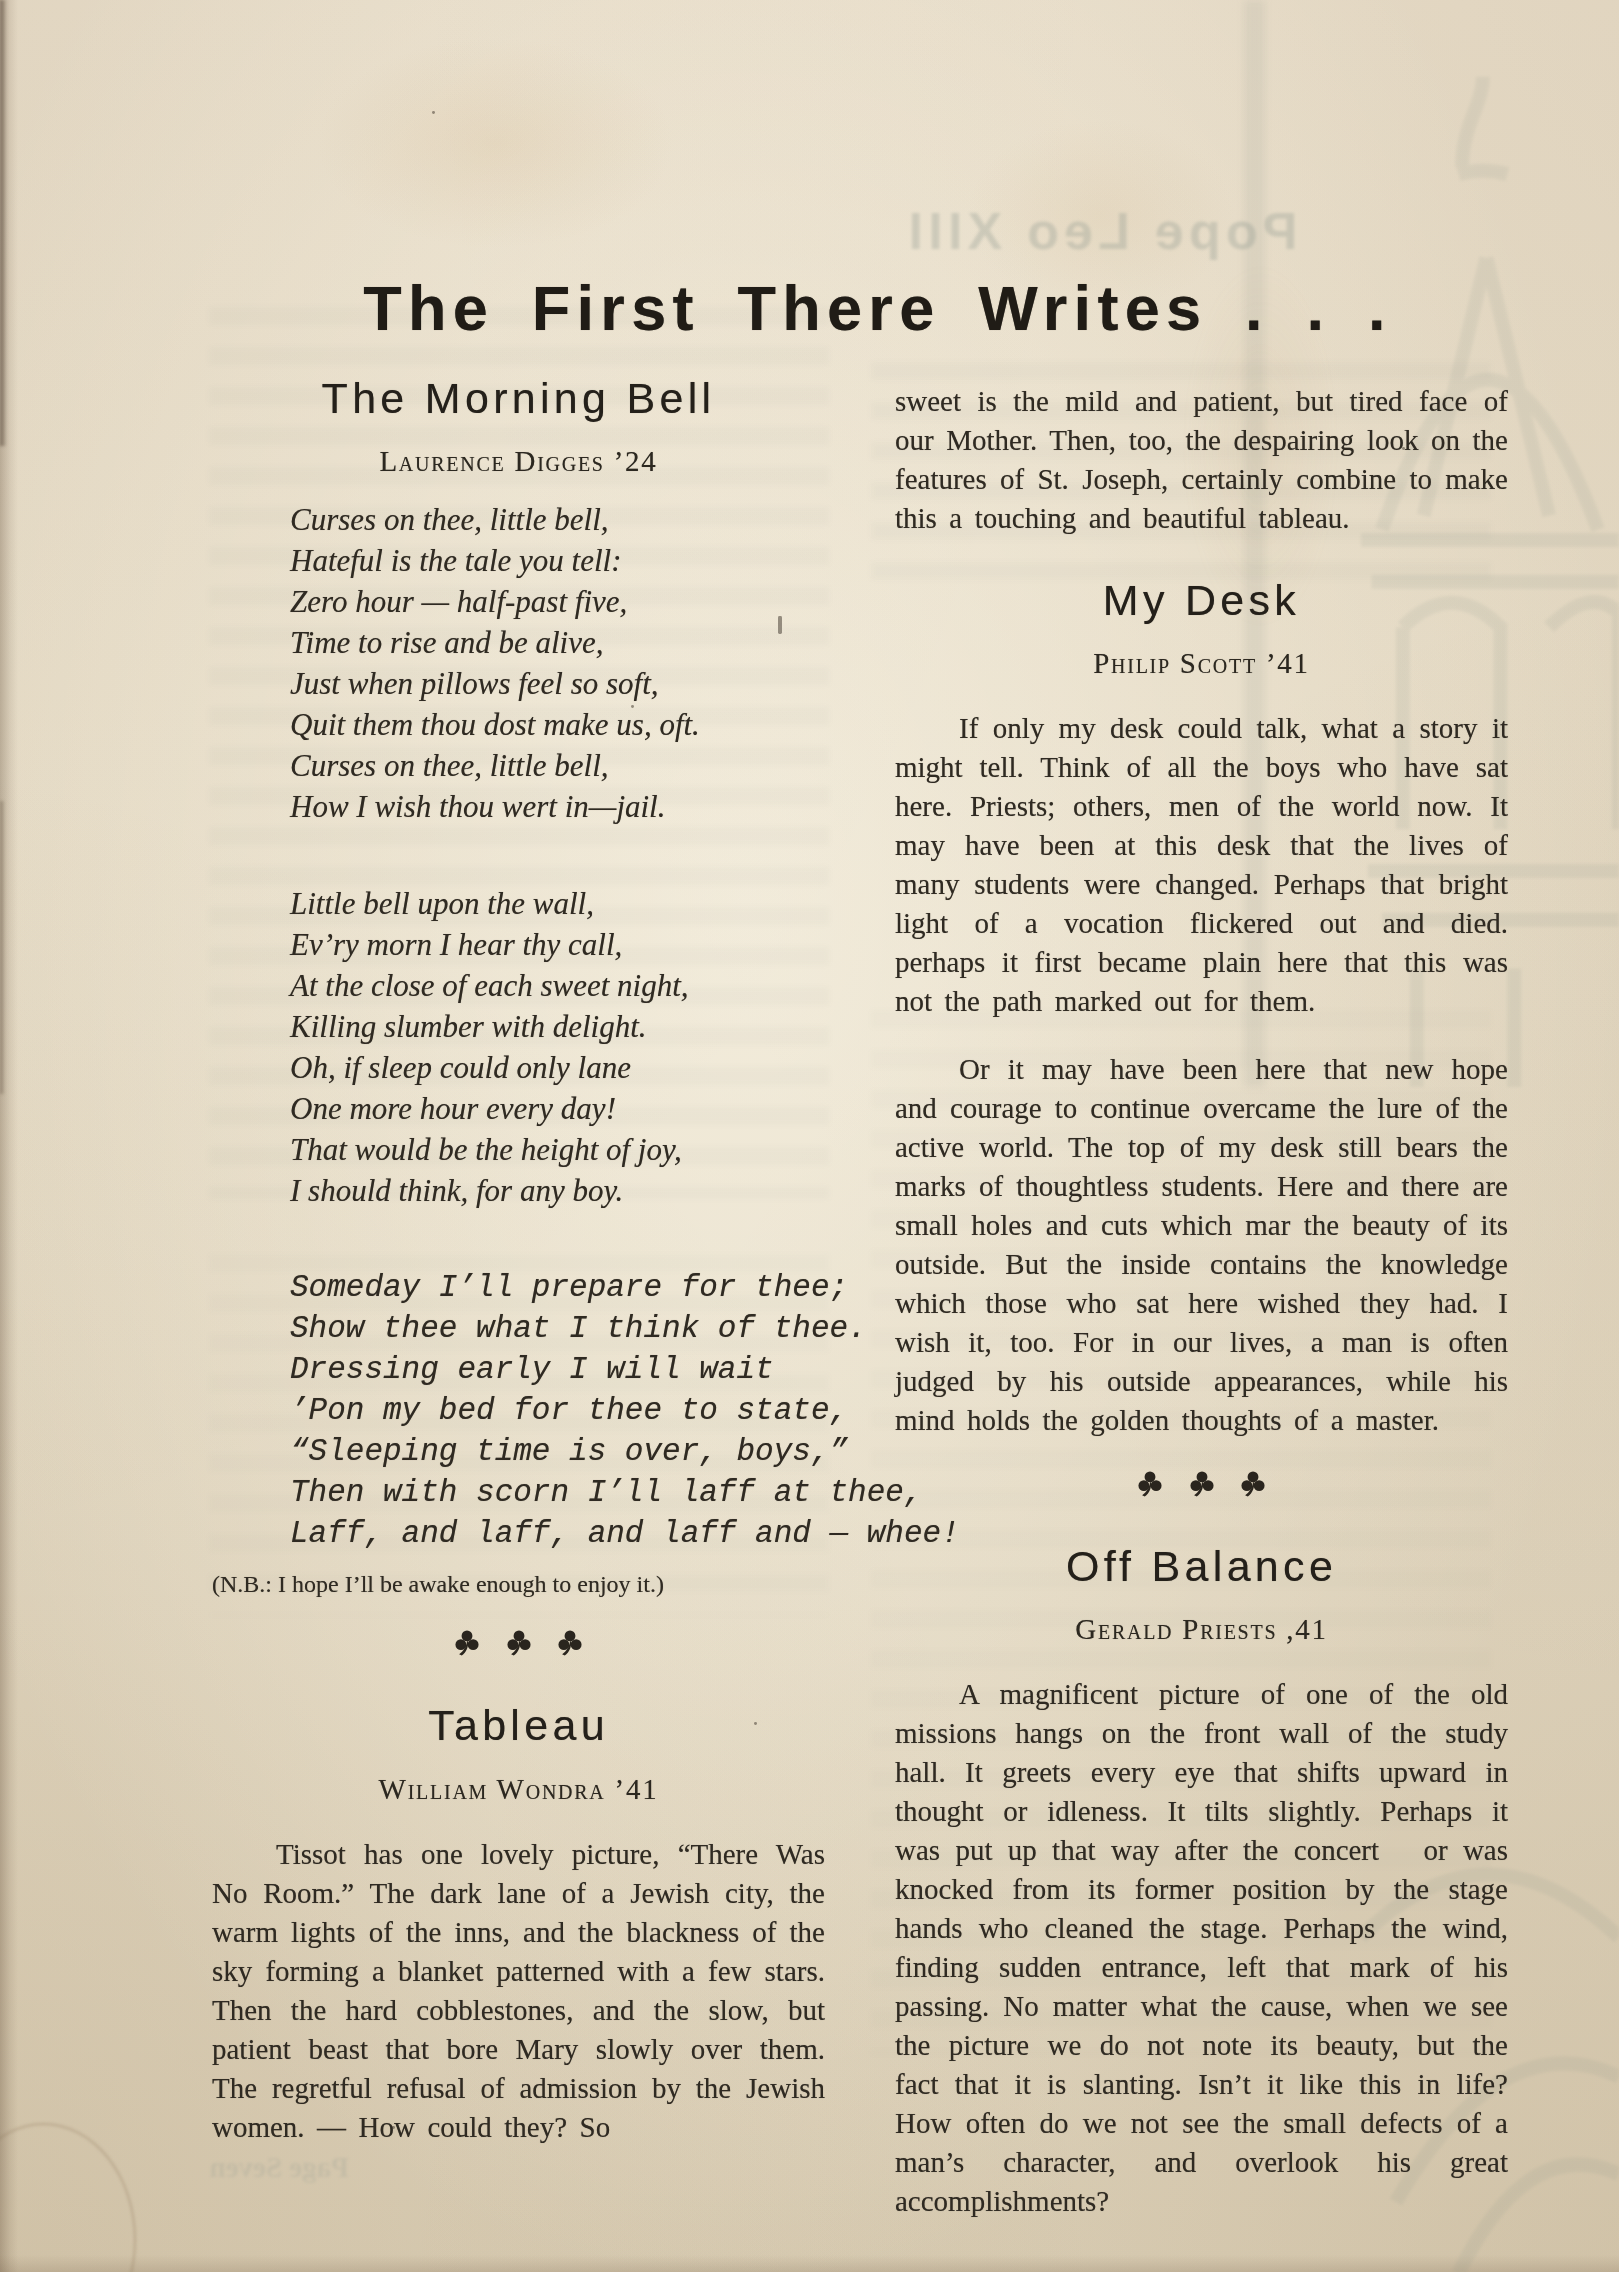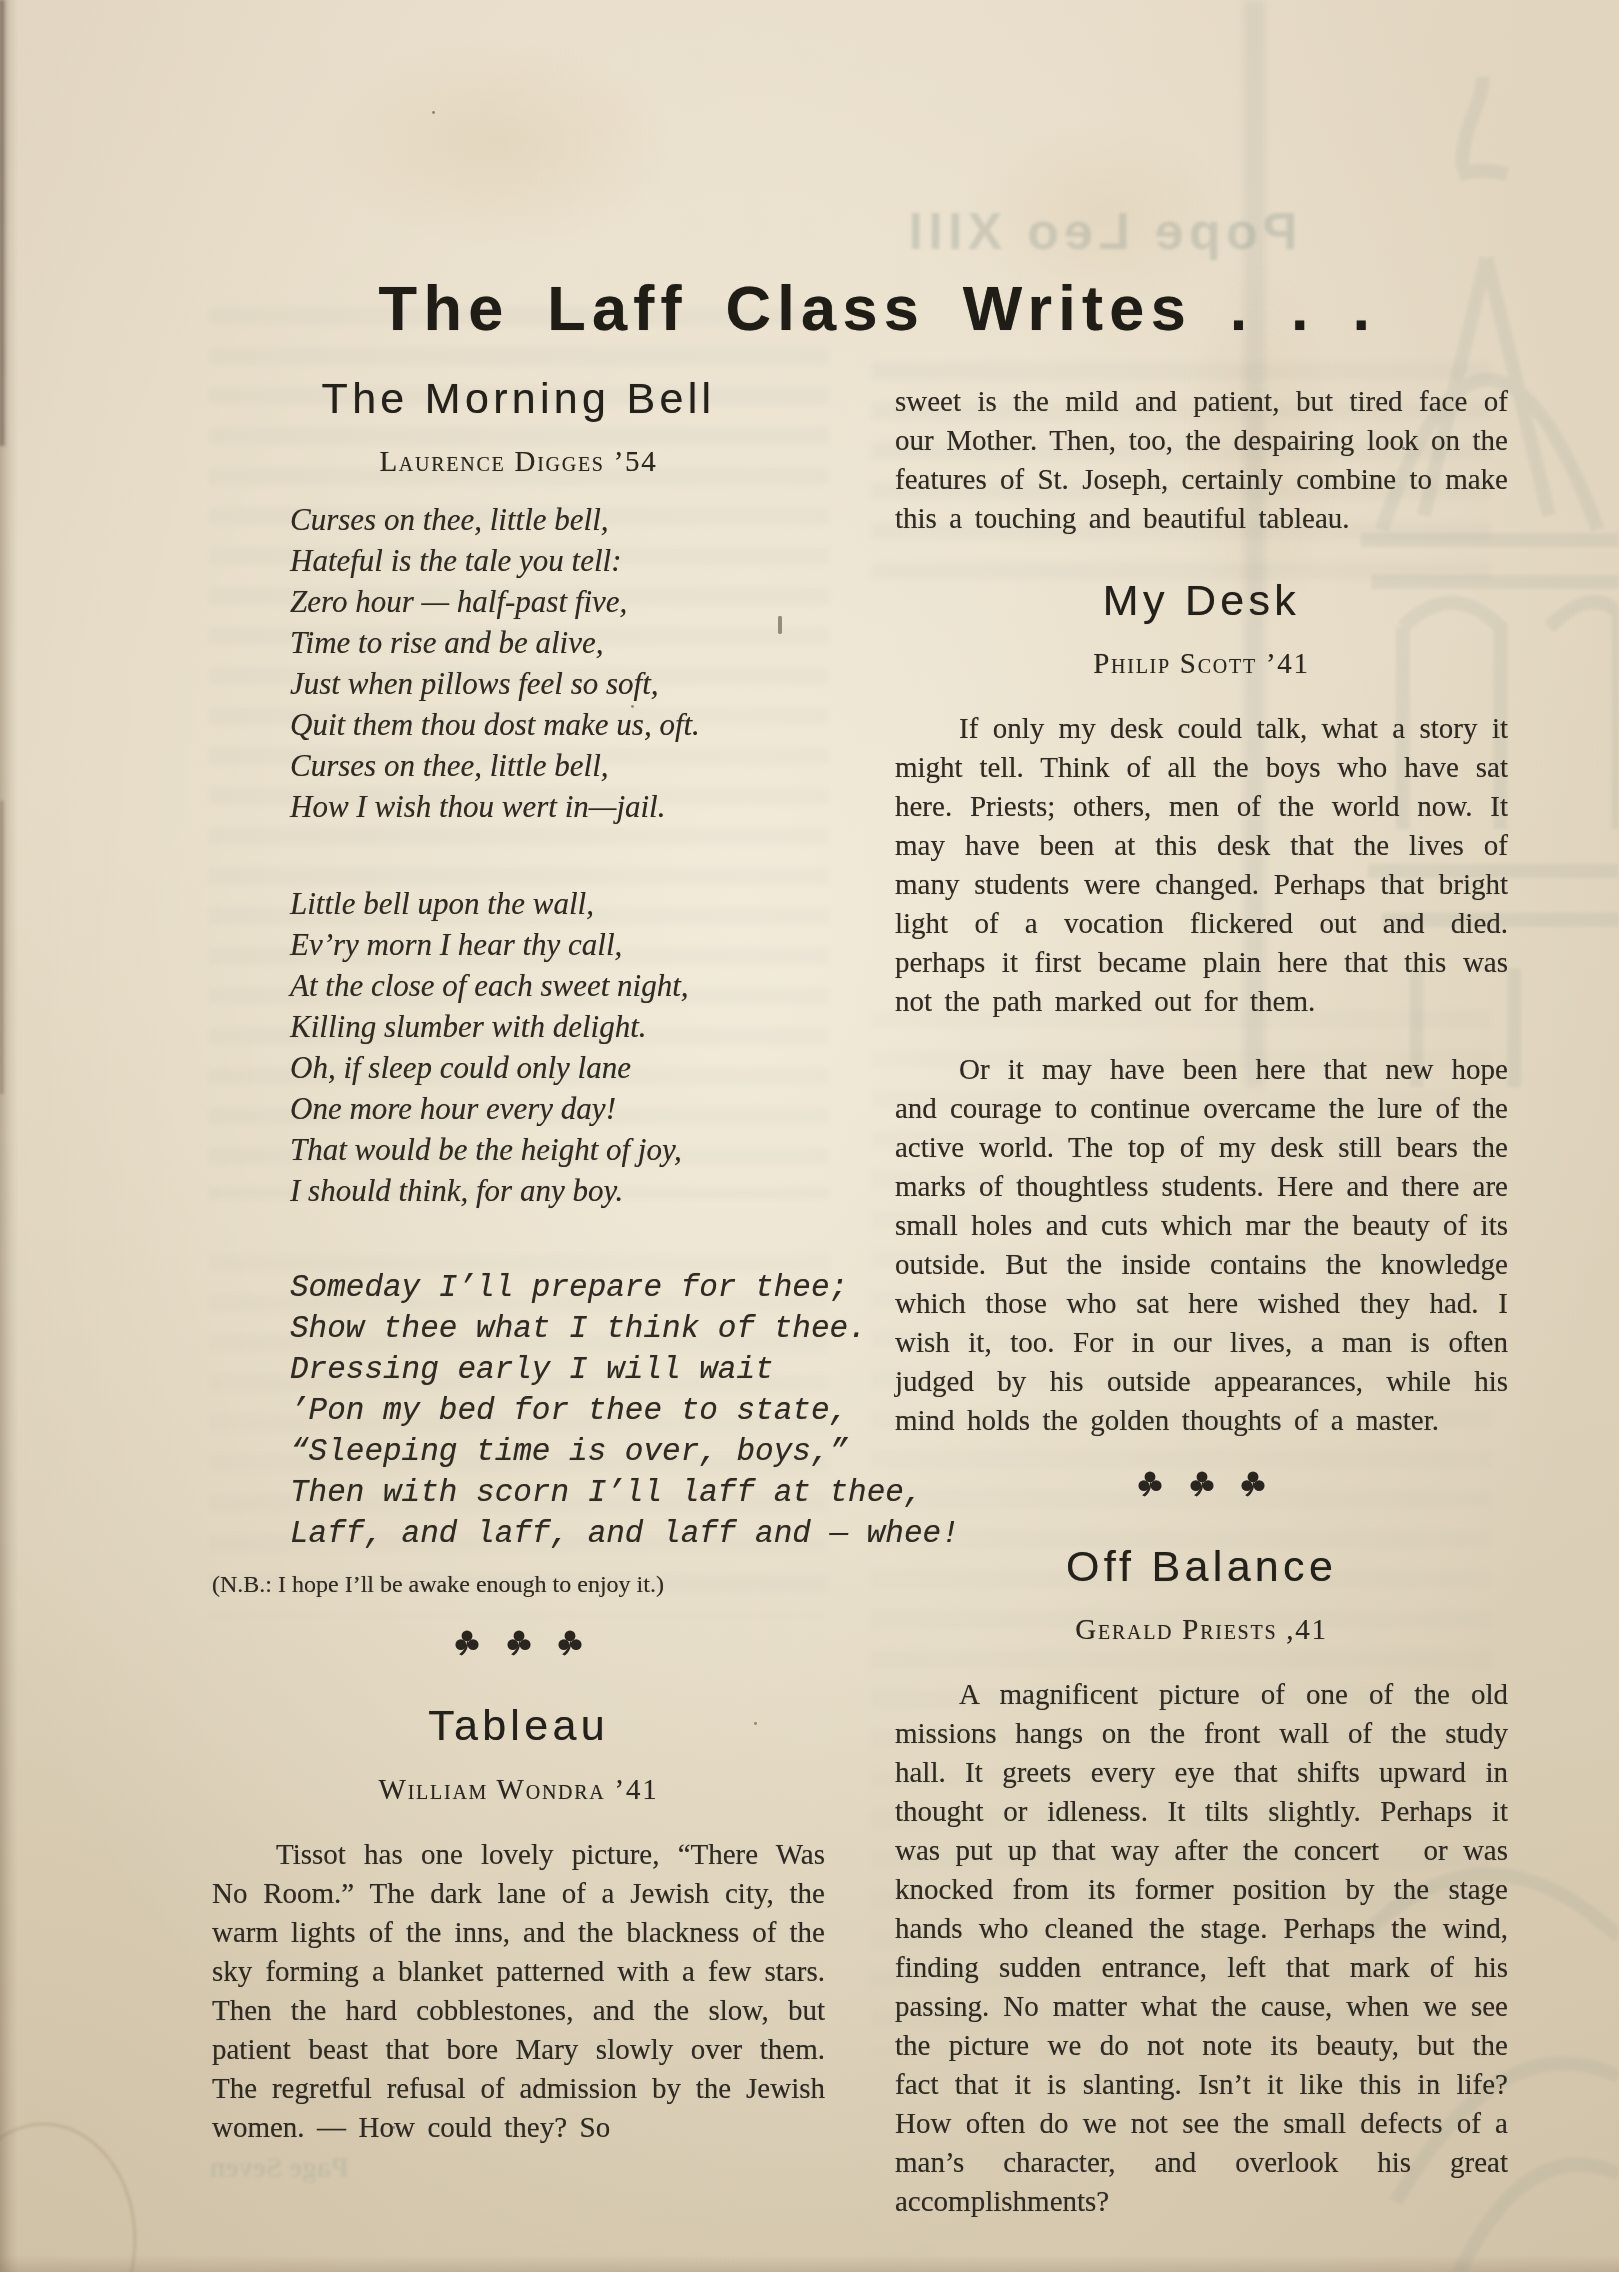--- a/index.html
+++ b/index.html
@@ -132,7 +132,7 @@
   </svg>
   <div class="ghost-footer">Page Seven</div>
 
-  <h1 class="main-title">The Laff Class Writes . . .</h1>
+  <h1 class="main-title">The First There Writes . . .</h1>
 
   <div class="col col-left">
 

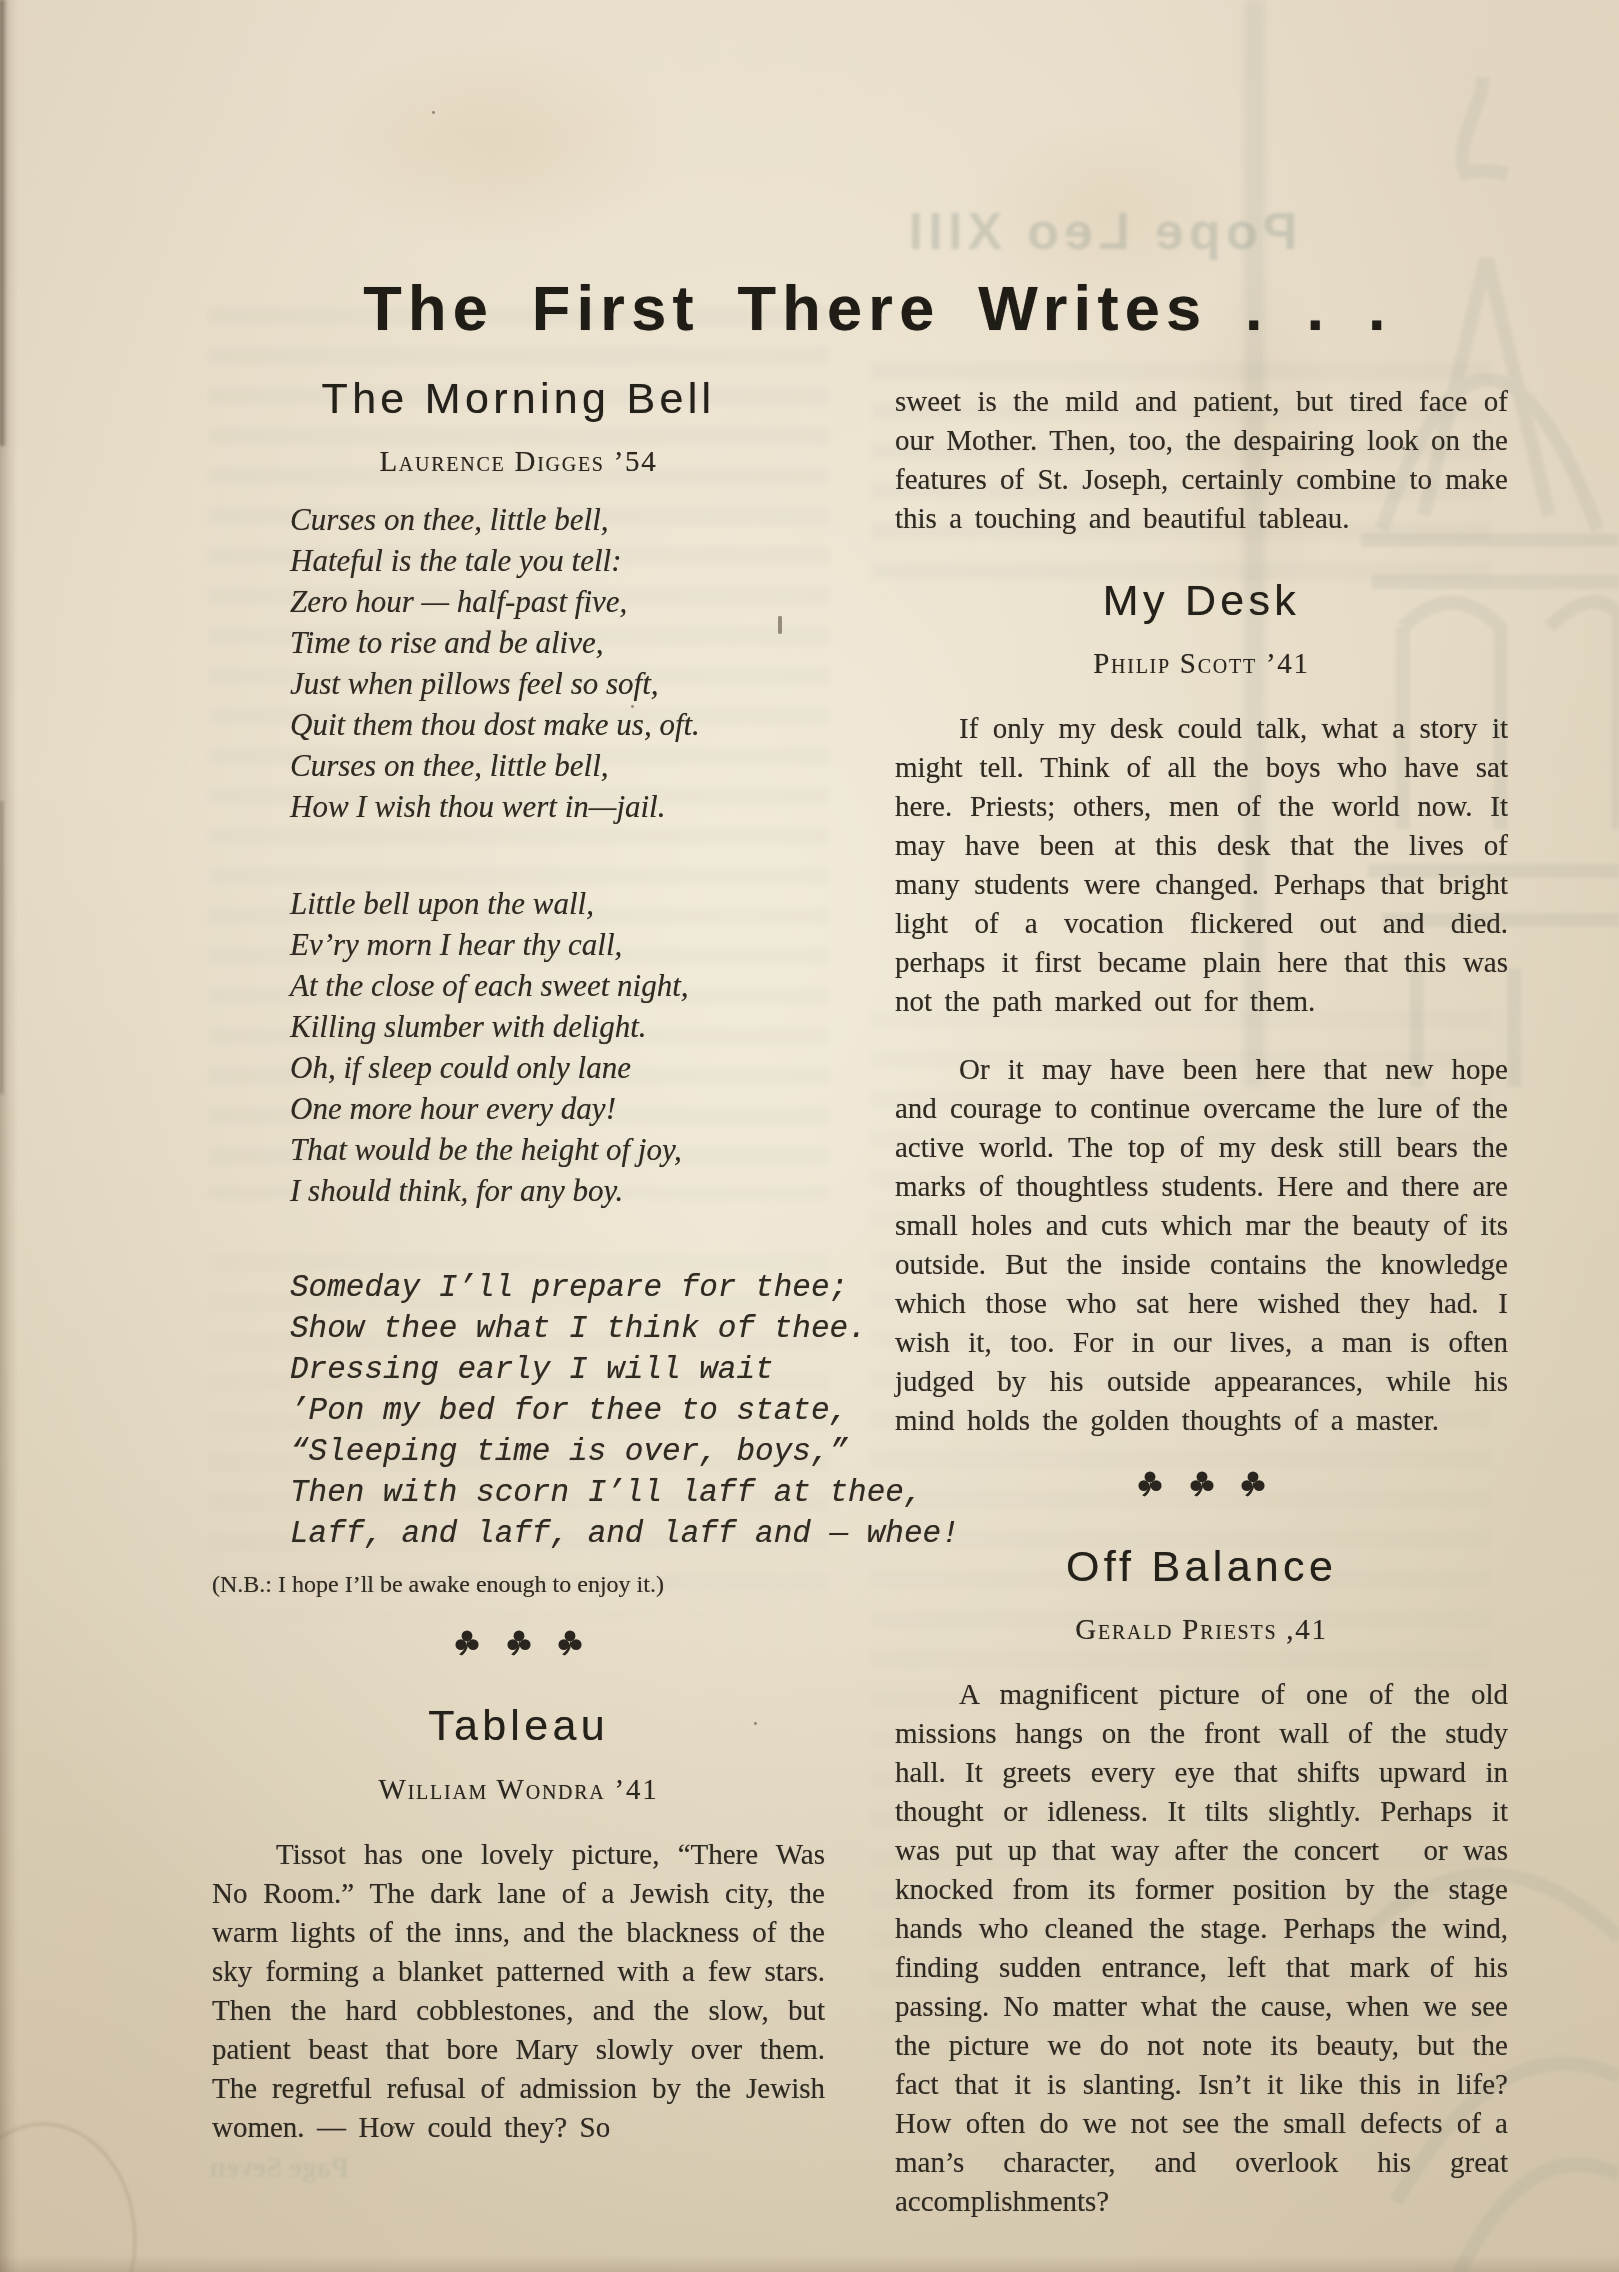--- a/index.html
+++ b/index.html
@@ -137,7 +137,7 @@
   <div class="col col-left">
 
     <h2 class="sec-title">The Morning Bell</h2>
-    <div class="byline">Laurence Digges ’54</div>
+    <div class="byline">Laurence Digges ’24</div>
 
     <div class="poem">
       <div class="stanza">

